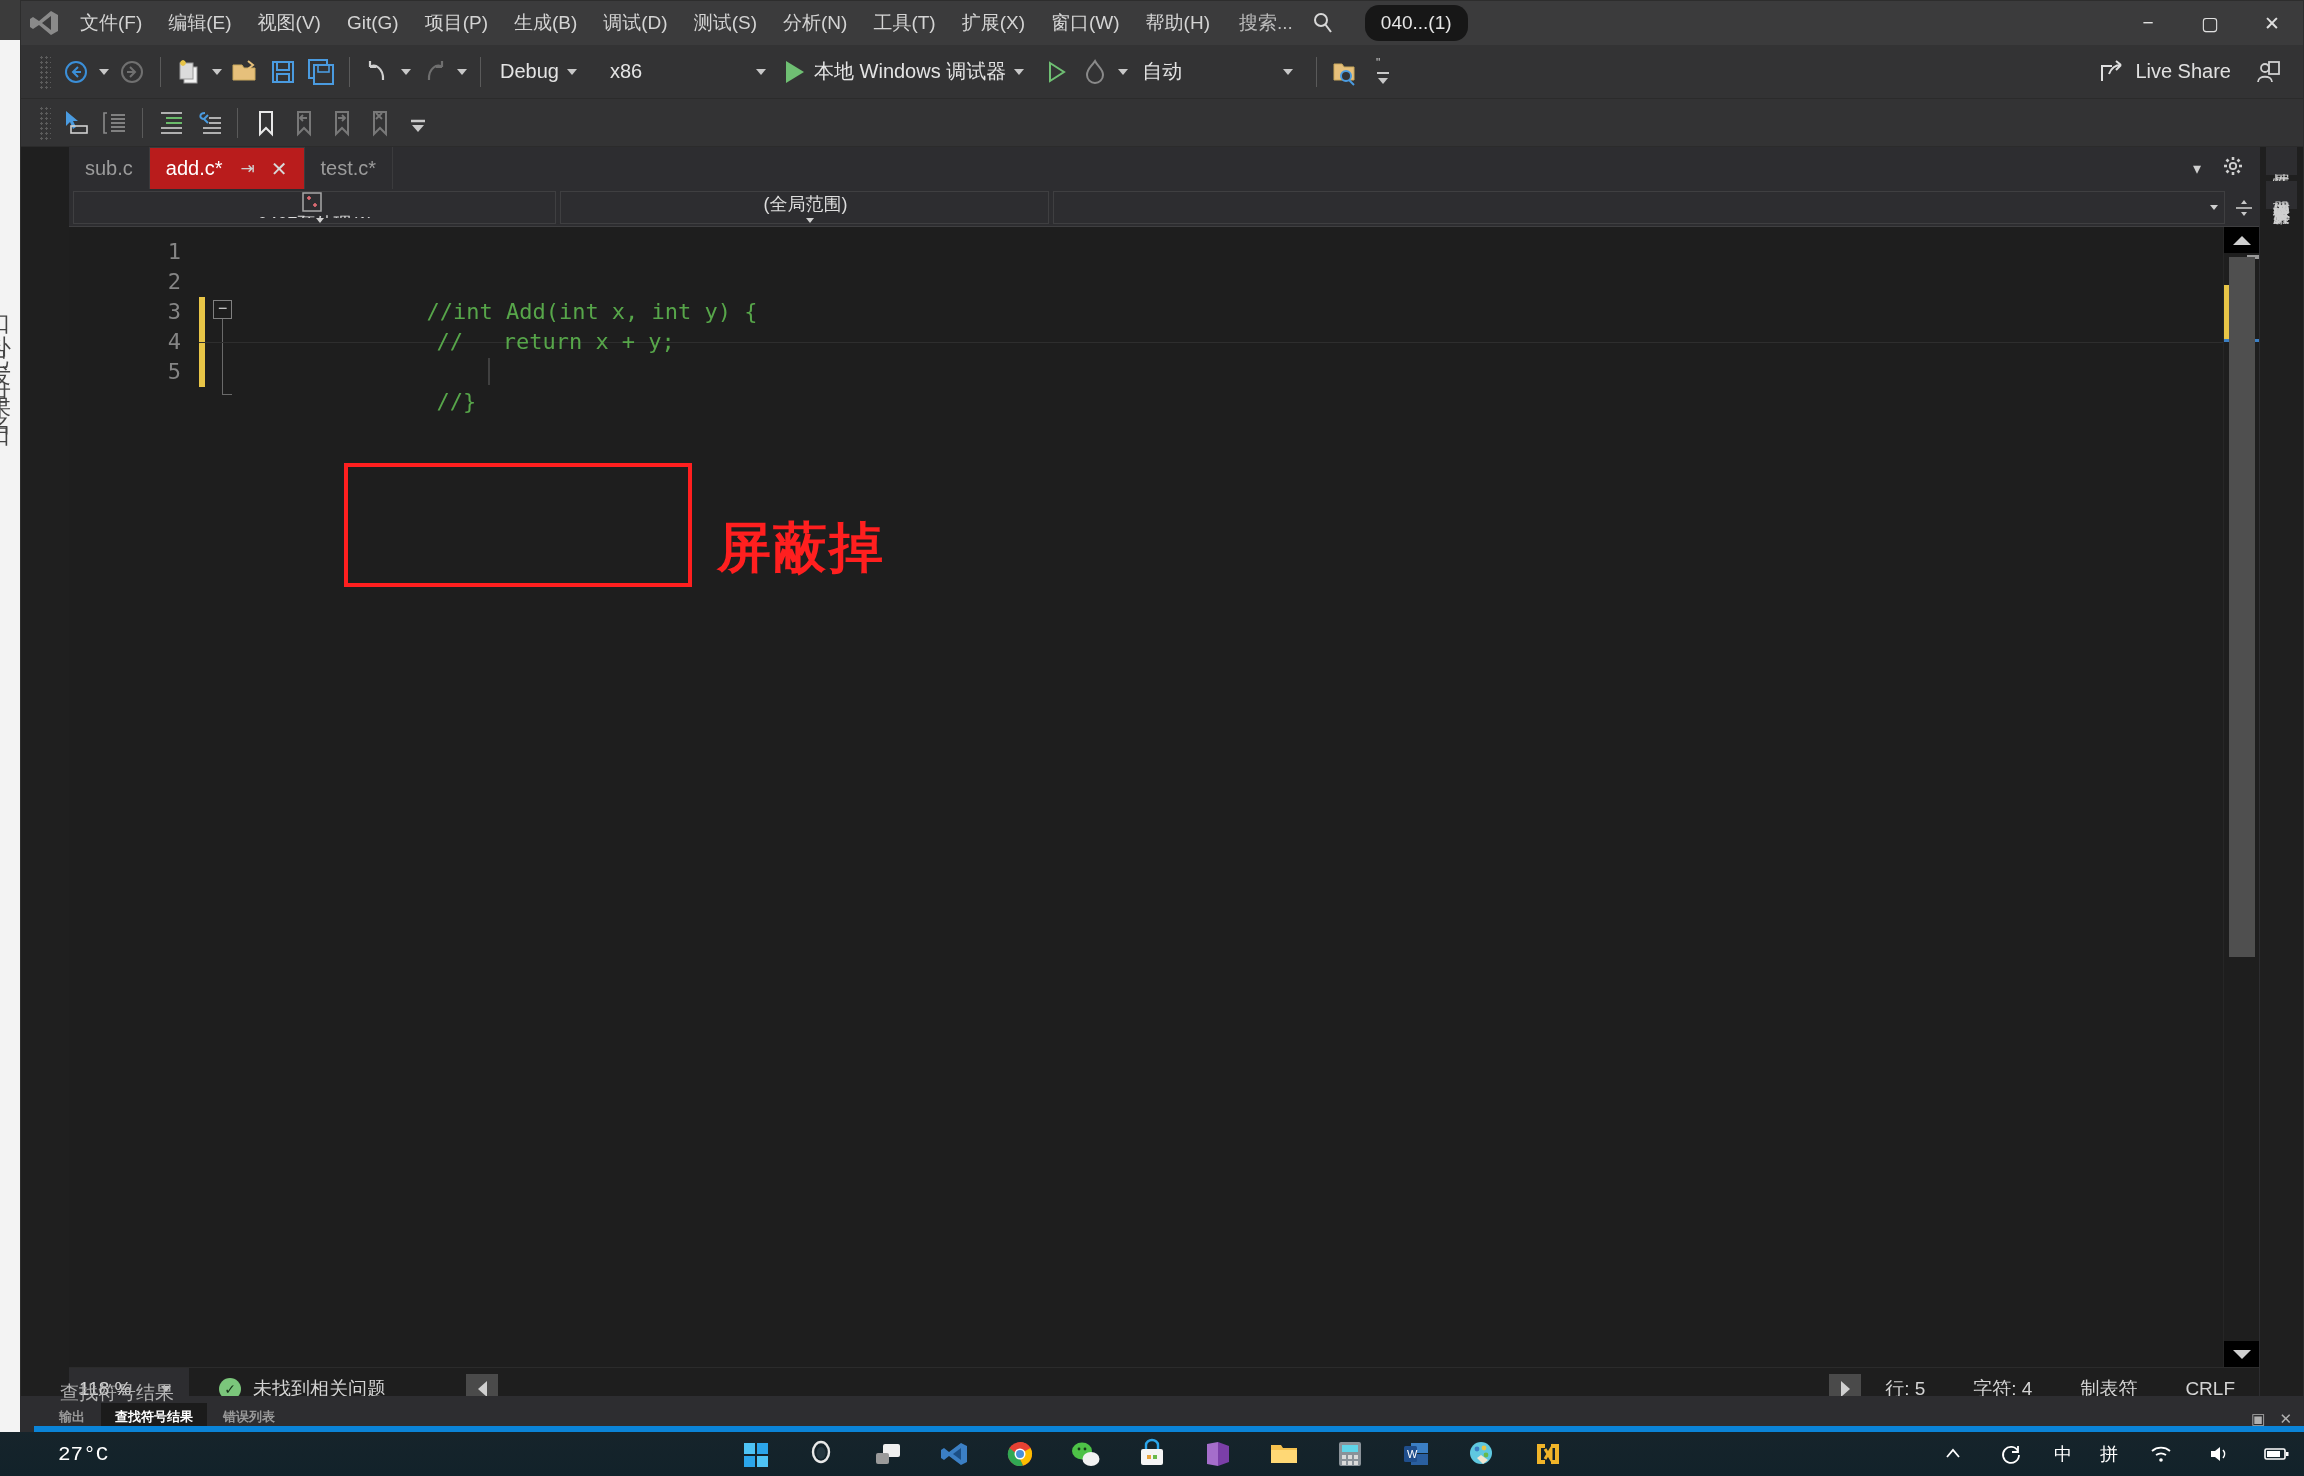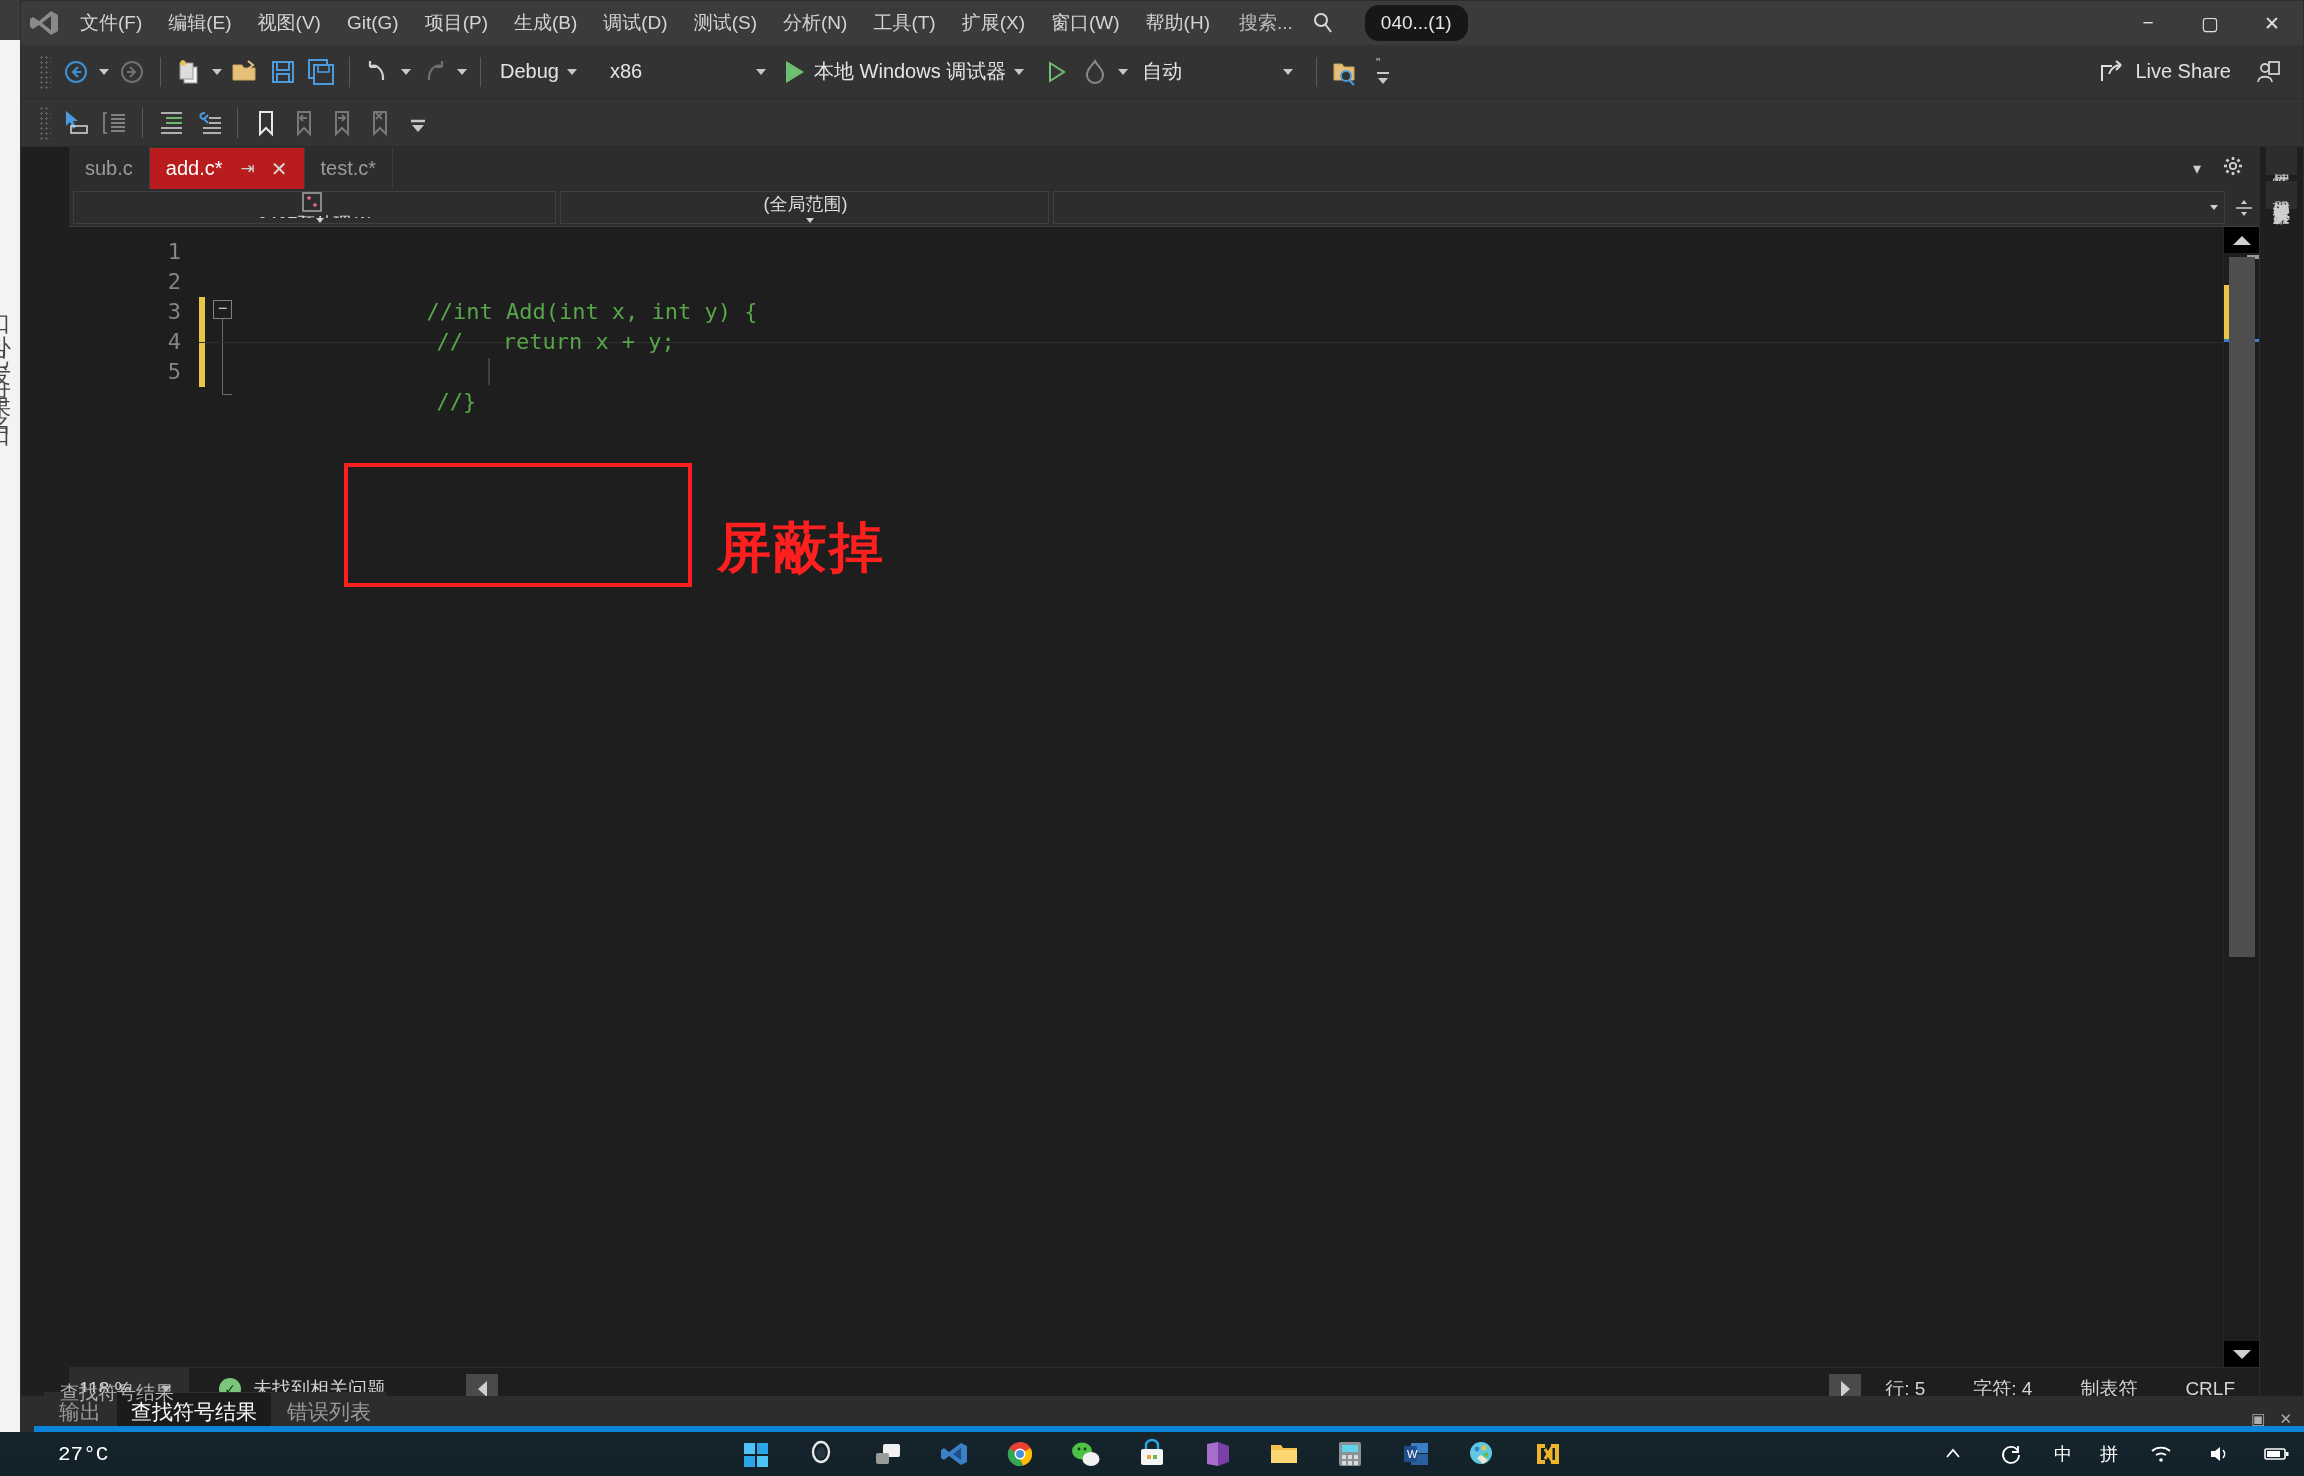--- a/index.html
+++ b/index.html
@@ -284,8 +284,9 @@
   }
   .bp-tabs { display: flex; align-items: flex-end; height: 36px; padding-left: 24px; }
   .bp-tab {
-    font-size: 21px; color: #9a9a9a; padding: 5px 14px; background: #2d2d30;
+    font-size: 13px; color: #9a9a9a; padding: 5px 14px; background: #2d2d30;
     border: 1px solid #2d2d30;
+    font-weight: bold;
   }
   .bp-tab.active { background: #1b1b1b; color: #ffffff; }
   .bp-right { margin-left: auto; display: flex; align-items: center; padding: 0 12px 4px 0; color: #b0b0b0; font-size: 15px; gap: 14px; }

